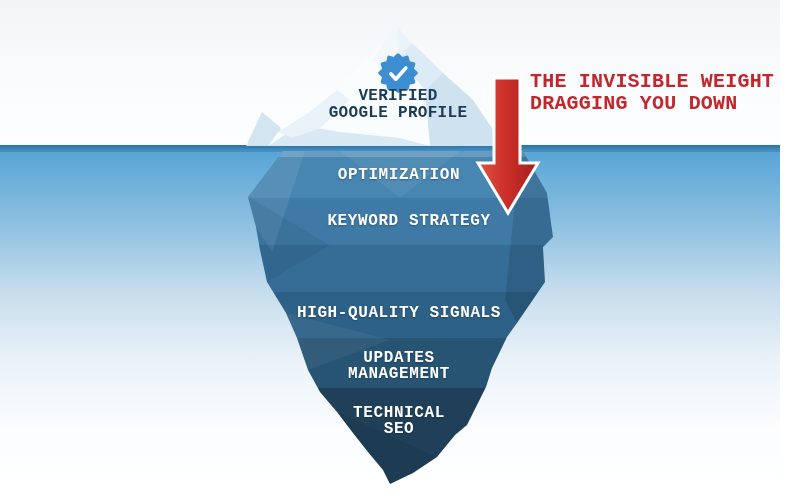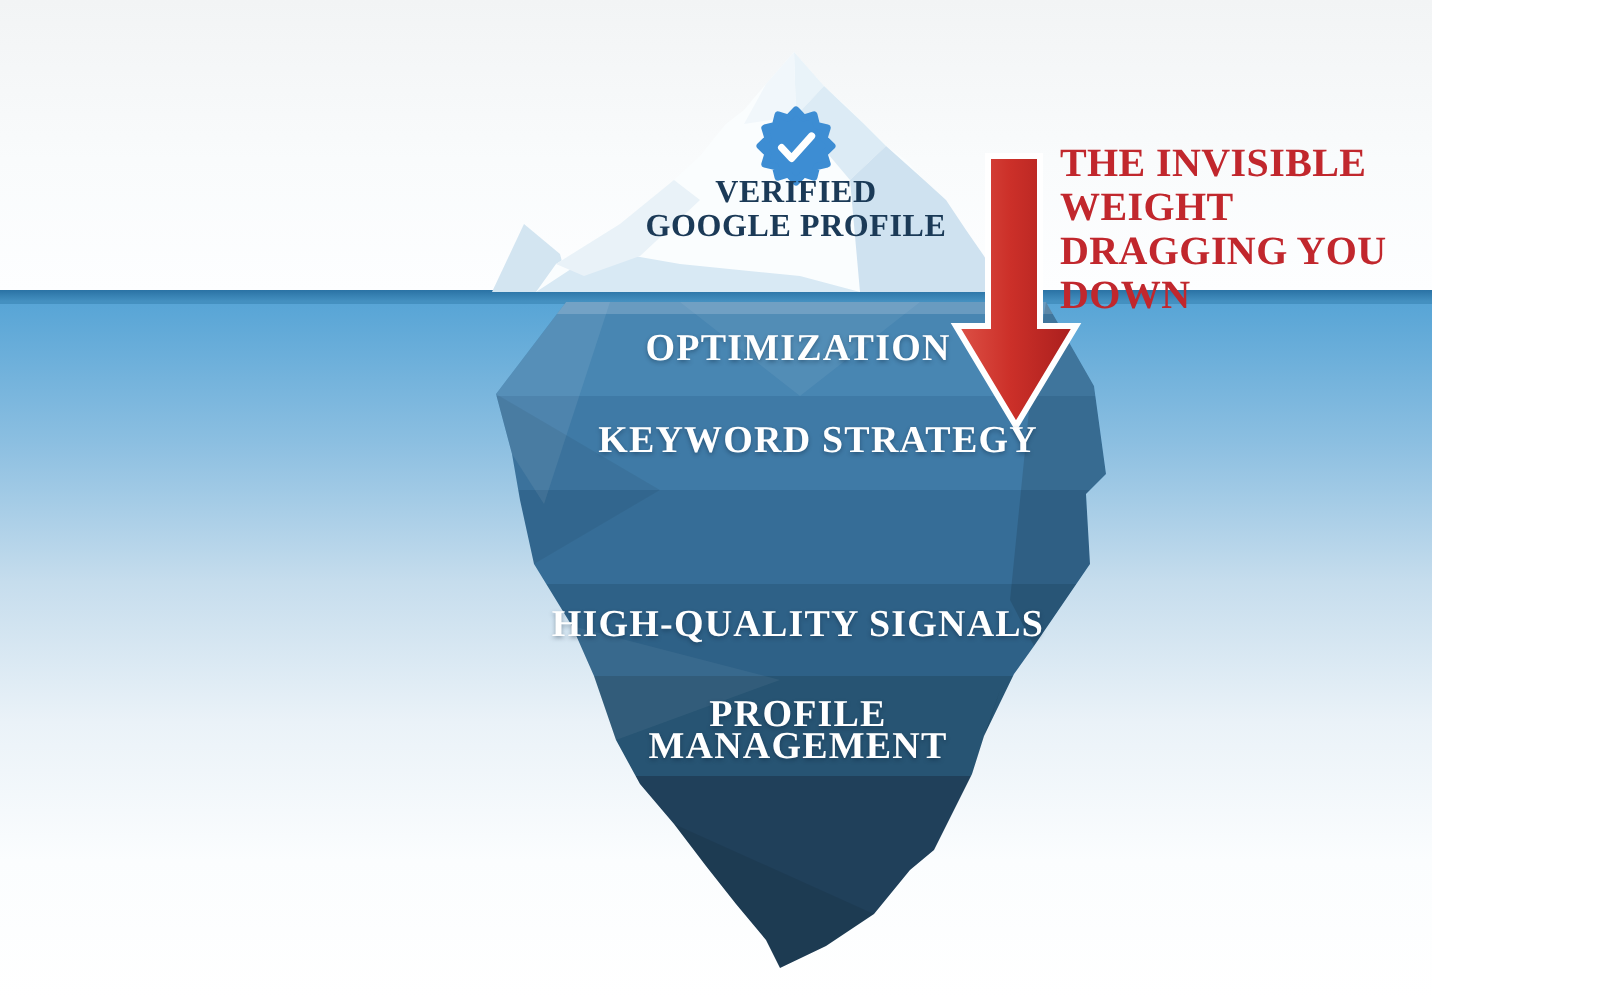--- a/index.html
+++ b/index.html
@@ -4,8 +4,8 @@
 <style>
   html,body{margin:0;padding:0;background:#ffffff;}
   .scene{
-    position:relative;width:716px;height:500px;overflow:hidden;
-    font-family:Liberation Serif, serif;
+    position:relative;width:780px;height:500px;overflow:hidden;
+    font-family:Liberation Mono, monospace;
     background:#ffffff;
   }
   .sky{position:absolute;left:0;top:0;width:800px;height:145px;

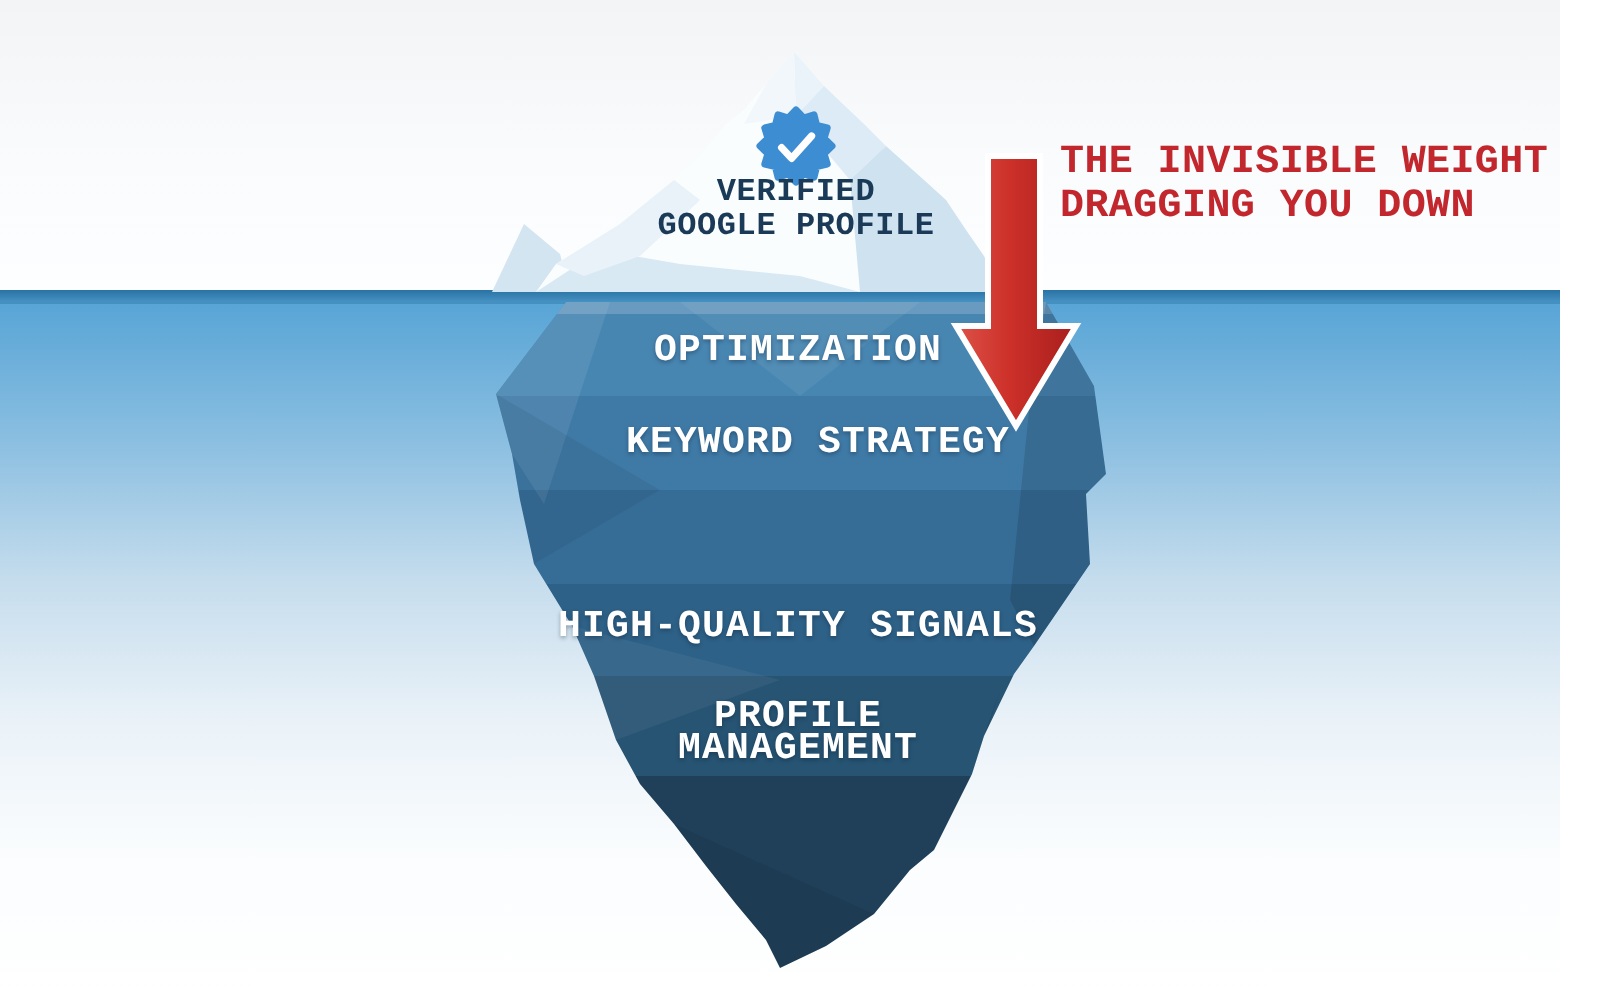--- a/index.html
+++ b/index.html
@@ -17,7 +17,7 @@
   svg.art{position:absolute;left:0;top:0;}
   .label{position:absolute;transform:translate(-50%,-50%);white-space:pre-line;text-align:center;}
   .layer-label{
-    color:var(--label_text);font-weight:bold;font-size:19px;line-height:16px;
+    color:var(--label_text);font-weight:bold;font-size:16px;line-height:16px;
     letter-spacing:0.6px;text-shadow:0 1px 2px rgba(0,20,40,0.35);
   }
   .surface-label{

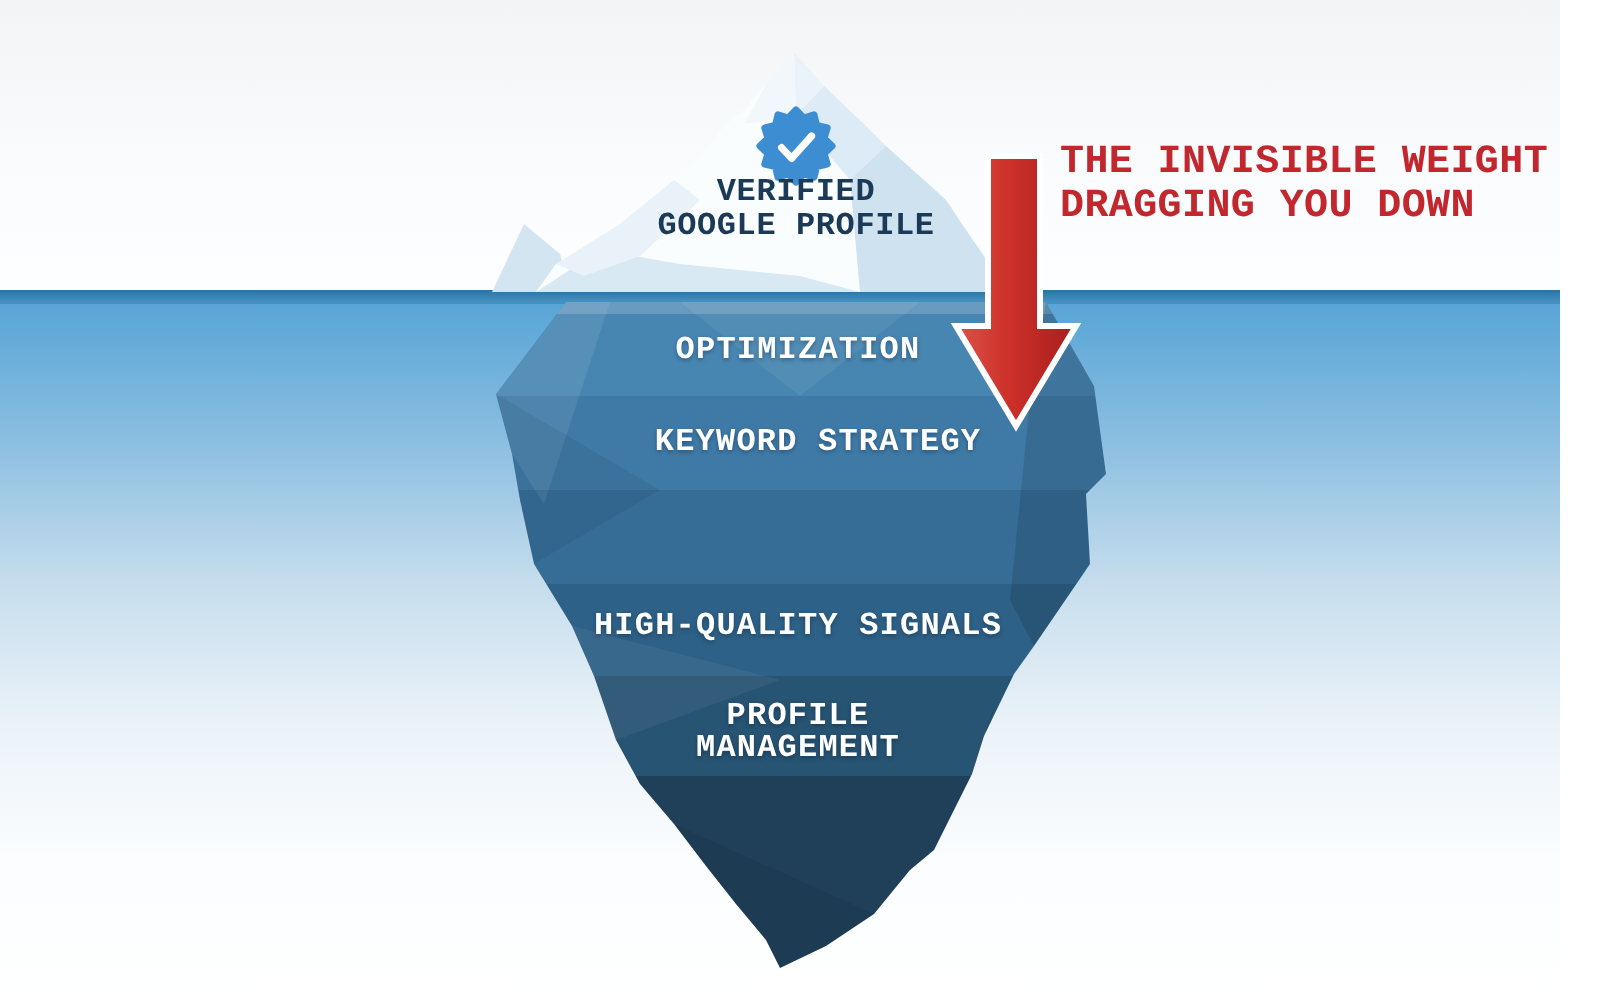--- a/index.html
+++ b/index.html
@@ -99,7 +99,7 @@
   <div class="label layer-label" style="left:399px;top:175px;">OPTIMIZATION</div>
   <div class="label layer-label" style="left:399px;top:221px;padding-left:20px;">KEYWORD STRATEGY</div>
   <div class="label layer-label" style="left:399px;top:313px;">HIGH-QUALITY SIGNALS</div>
-  <div class="label layer-label" style="left:399px;top:366px;">PROFILE
+  <div class="label layer-label" style="left:399px;top:366px;">UPDATES
 MANAGEMENT</div>
 
 </div>

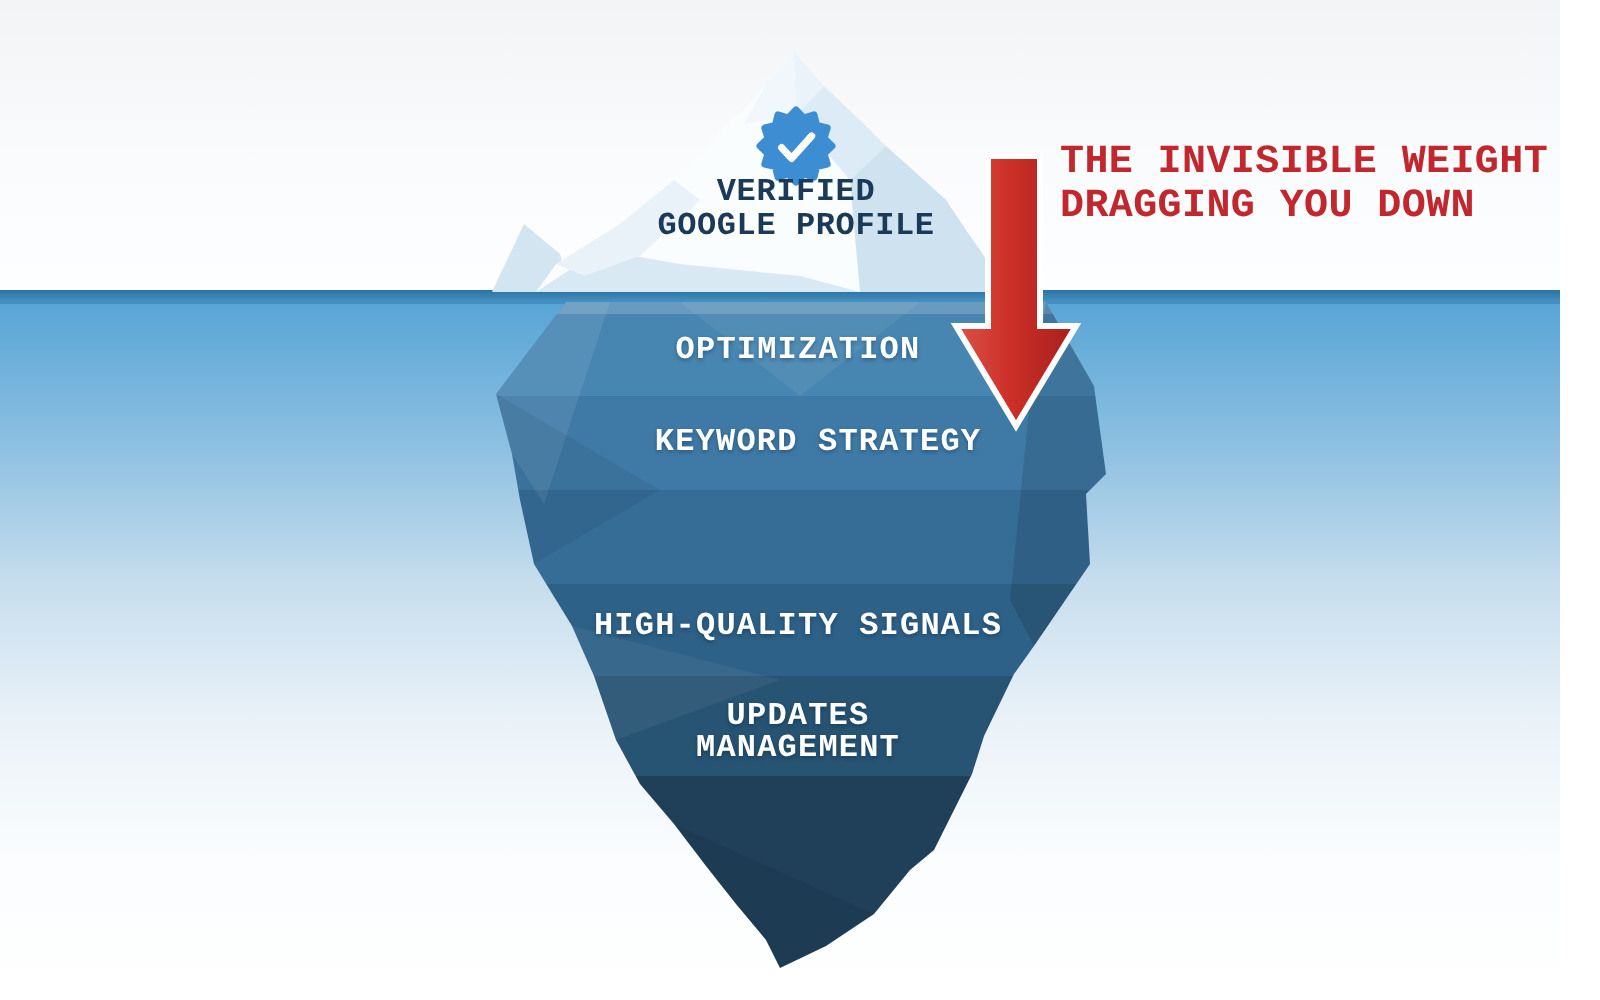--- a/index.html
+++ b/index.html
@@ -101,6 +101,8 @@
   <div class="label layer-label" style="left:399px;top:313px;">HIGH-QUALITY SIGNALS</div>
   <div class="label layer-label" style="left:399px;top:366px;">UPDATES
 MANAGEMENT</div>
+  <div class="label layer-label" style="left:399px;top:421px;">TECHNICAL
+SEO</div>
 
 </div>
 

